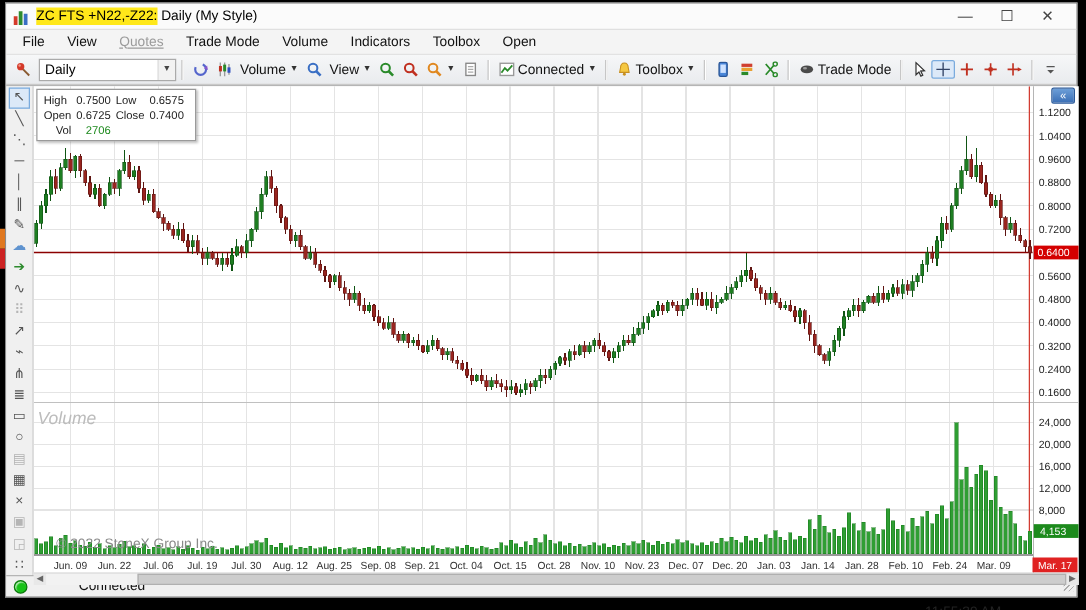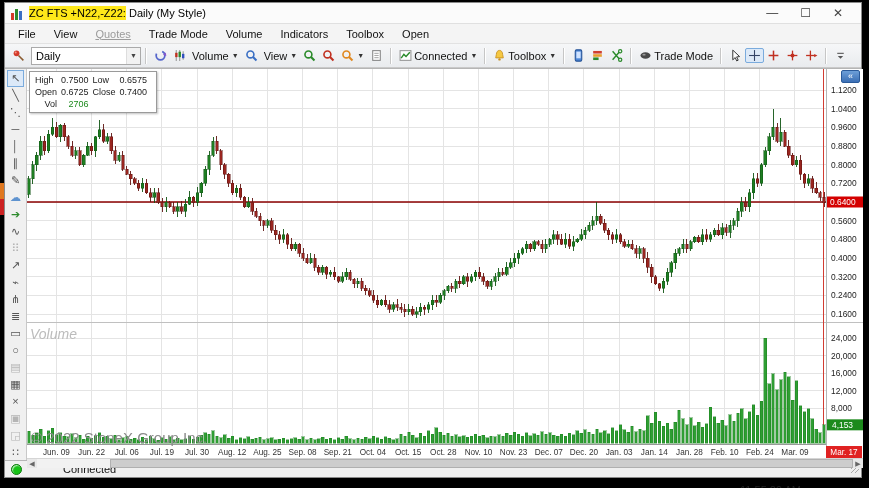--- a/index.html
+++ b/index.html
@@ -46,7 +46,7 @@
   #ohlc-tip .v{text-align:right;}
   .vol-green{color:#1e8a1e;}
   #vol-pane-label{position:absolute;left:3px;top:257px;font-size:14px;color:#bcbcbc;pointer-events:none;font-style:italic;}
-  #watermark{position:absolute;left:4px;top:360px;font-size:15px;color:#8a8a8a;pointer-events:none;text-align:center;}
+  #watermark{position:absolute;left:18px;top:360px;font-size:11px;color:#8a8a8a;pointer-events:none;text-align:center;}
   #collapse-btn{position:absolute;top:1px;right:3px;width:17px;height:11px;background:linear-gradient(#6d9fd8,#3b6fb5);
     color:#fff;font-size:9px;line-height:10px;text-align:center;border:1px solid #2a5a9a;border-radius:2px;}
   

